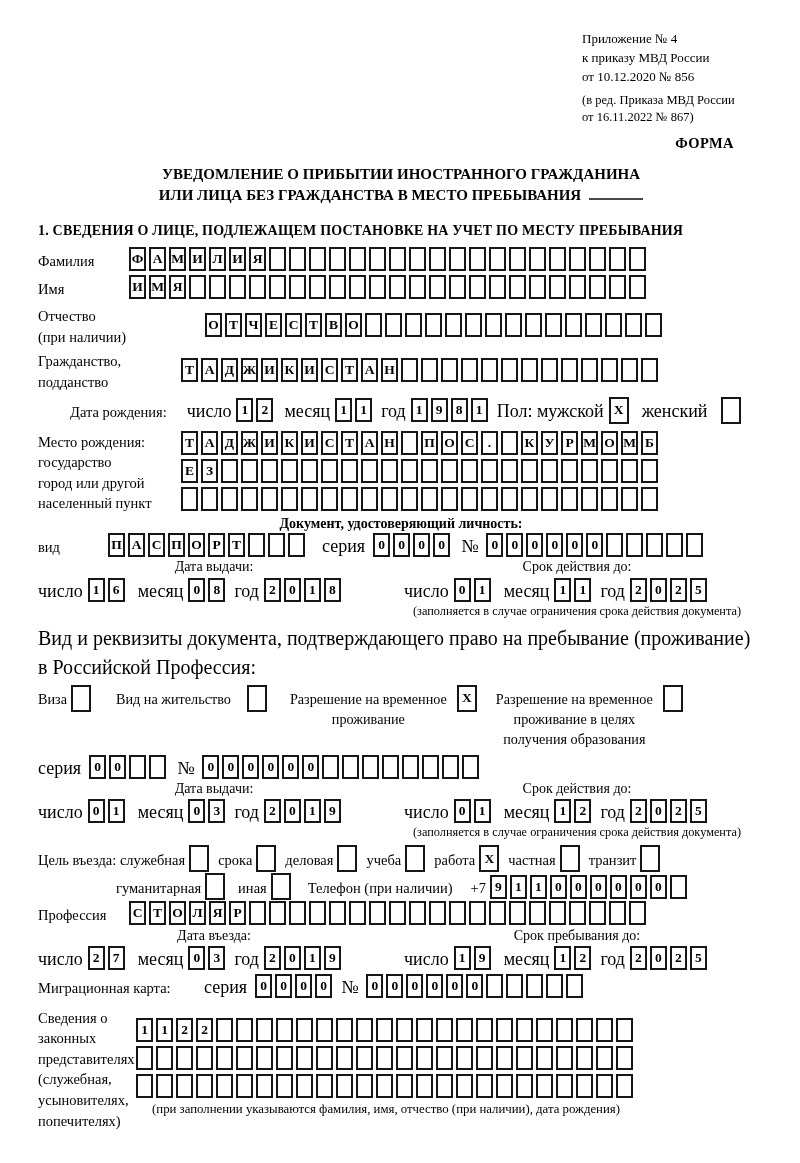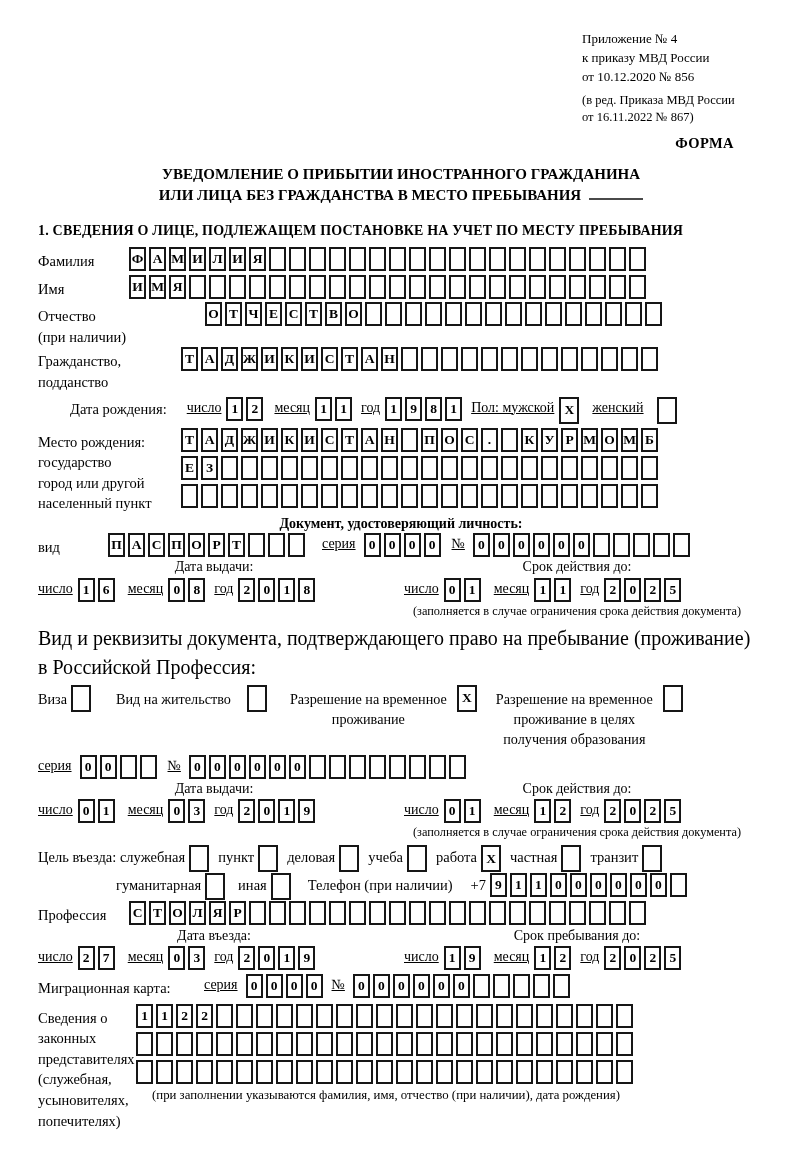--- a/index.html
+++ b/index.html
@@ -18,7 +18,7 @@
   .uline { display:inline-block; width:54px; height:13px; border-bottom:2.5px solid #4a4a4a; margin-left:8px; }
   .sec-head { font-weight:bold; font-size:14px; margin-top:16px; letter-spacing:.2px; }
   
-  .frow { display:flex; align-items:flex-start; margin-top:3px; }
+  .frow { display:flex; align-items:center; margin-top:3px; }
   .mt8 { margin-top:8px; } .mt5 { margin-top:5px; } .mt4 { margin-top:4px; } .mt1 { margin-top:1px; } .mt0 { margin-top:0; }
   .flabel { flex:none; font-size:14.5px; line-height:1.42; padding-top:4px; }
   .w91 { width:91px; } .w167 { width:167px; } .w143 { width:143px; } .w98 { width:98px; } .w70 { width:70px; } .w152 { width:152px; }

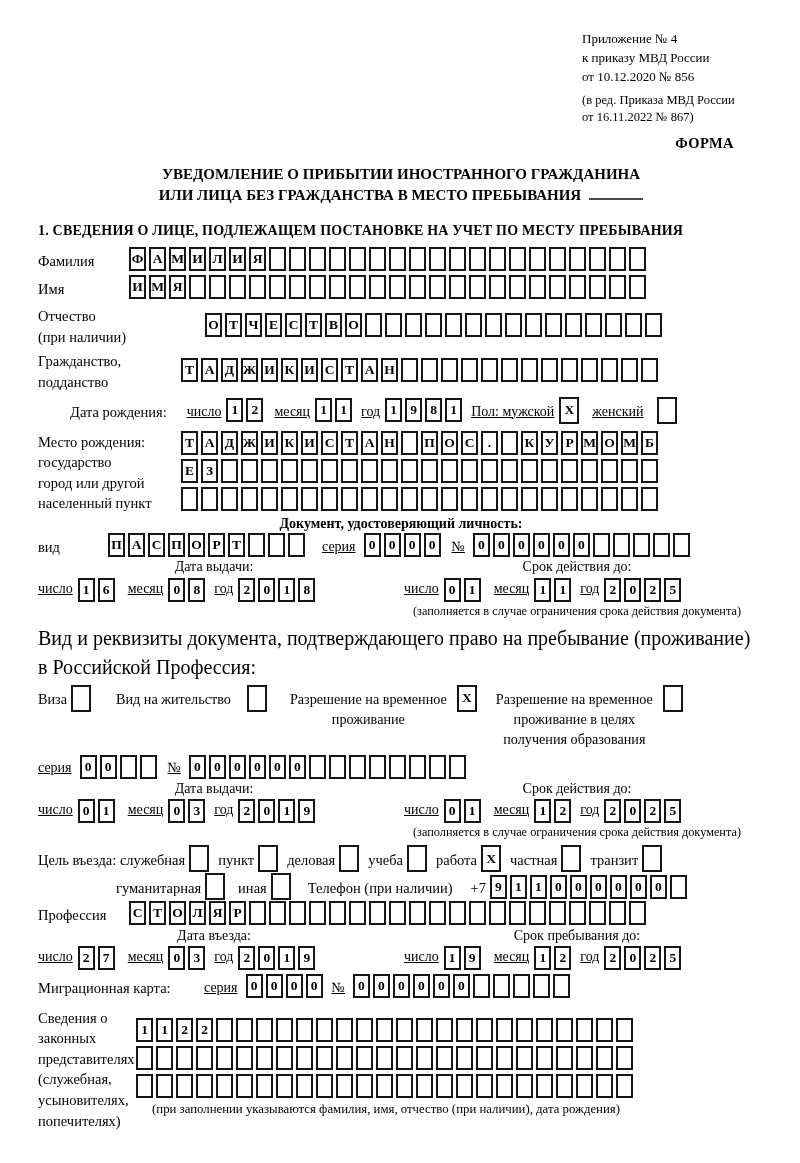--- a/index.html
+++ b/index.html
@@ -34,7 +34,7 @@
   .gap6 { margin-top:6px; }
   
   .ilbl { font-size:14.5px; padding-top:4px; flex:none; }
-  .dlbl { font-size:14px; padding-top:3px; flex:none; margin-right:5px;text-decoration:underline; }
+  .dlbl { font-size:18px; padding-top:3px; flex:none; margin-right:5px; }
   .ml10 { margin-left:10px; } .ml14 { margin-left:14px; } .ml8 { margin-left:8px; } .ml6 { margin-left:6px; }
   .mr8 { margin-right:8px; } .mr14 { margin-right:14px;margin-left:32px; }
   

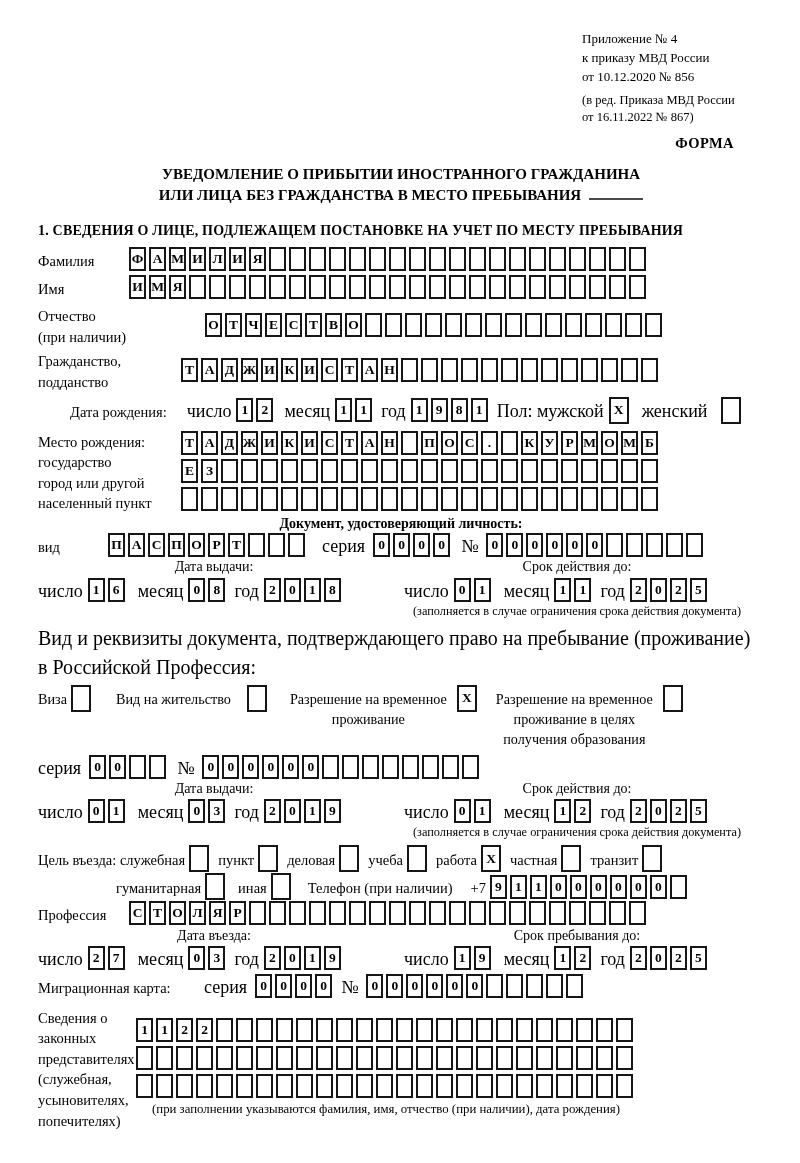--- a/index.html
+++ b/index.html
@@ -532,7 +532,7 @@
     <span class="cells cbx">
         <span class="cell"></span>
       </span>
-    <span class="popt ml6">пункт</span>
+    <span class="popt ml6">срока</span>
     <span class="cells cbx">
         <span class="cell"></span>
       </span>

